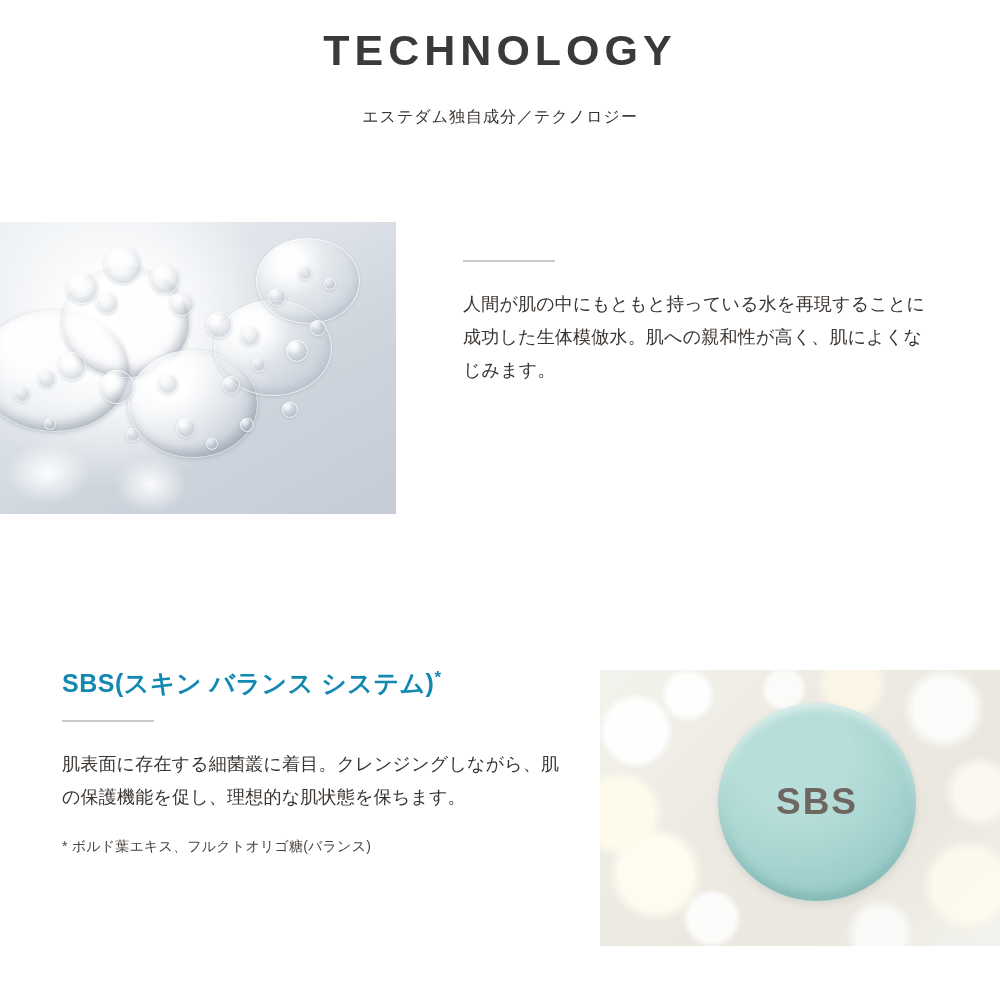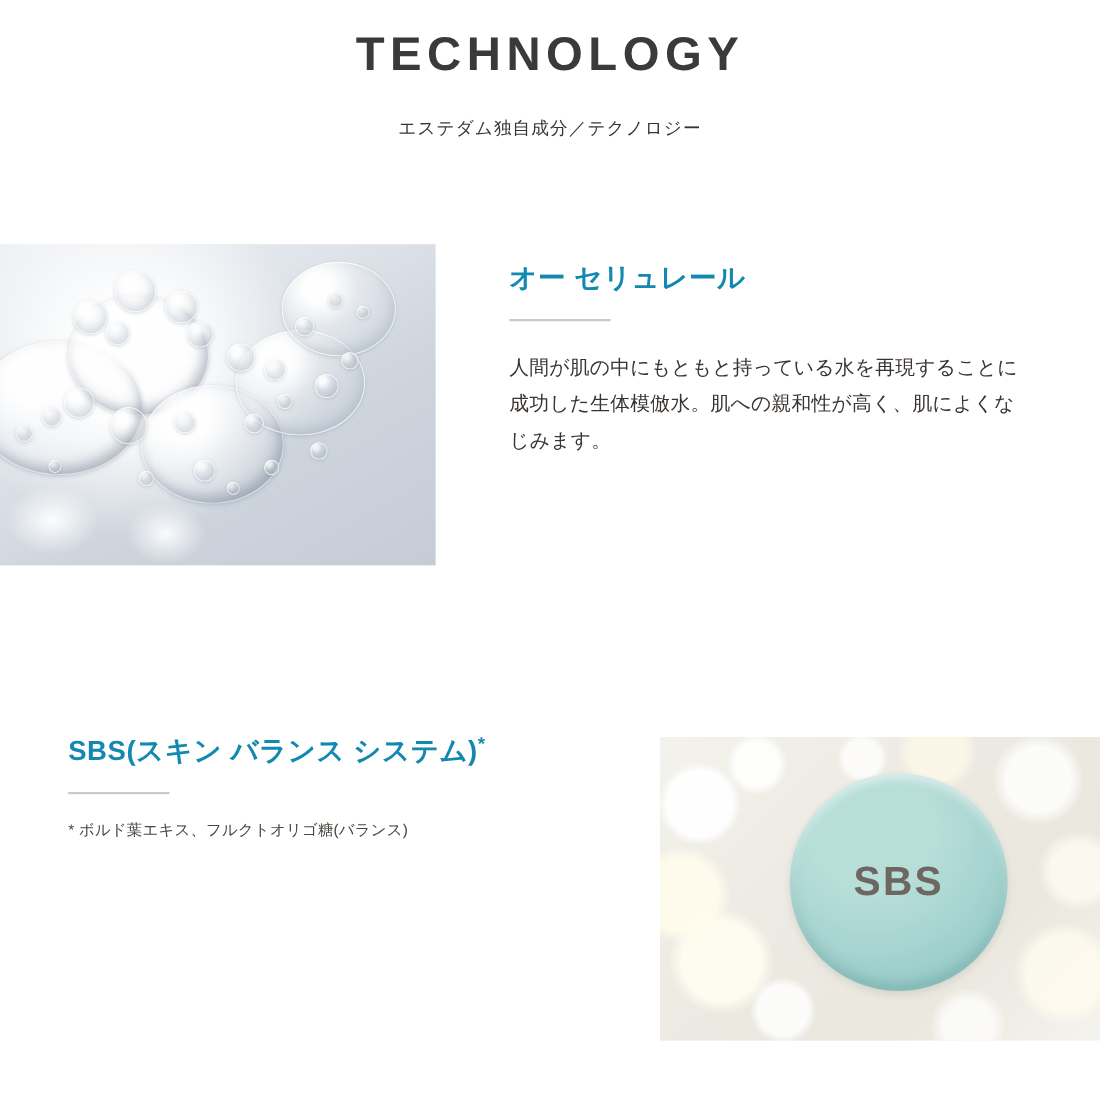--- a/index.html
+++ b/index.html
@@ -218,7 +218,6 @@
 </div>
 
 <div class="text-col" id="section-ocellulaire-text">
-  <h2 class="section-heading">オー セリュレール</h2>
   <div class="rule"></div>
   <p class="body-text">人間が肌の中にもともと持っている水を再現することに成功した生体模倣水。肌への親和性が高く、肌によくなじみます。</p>
 </div>

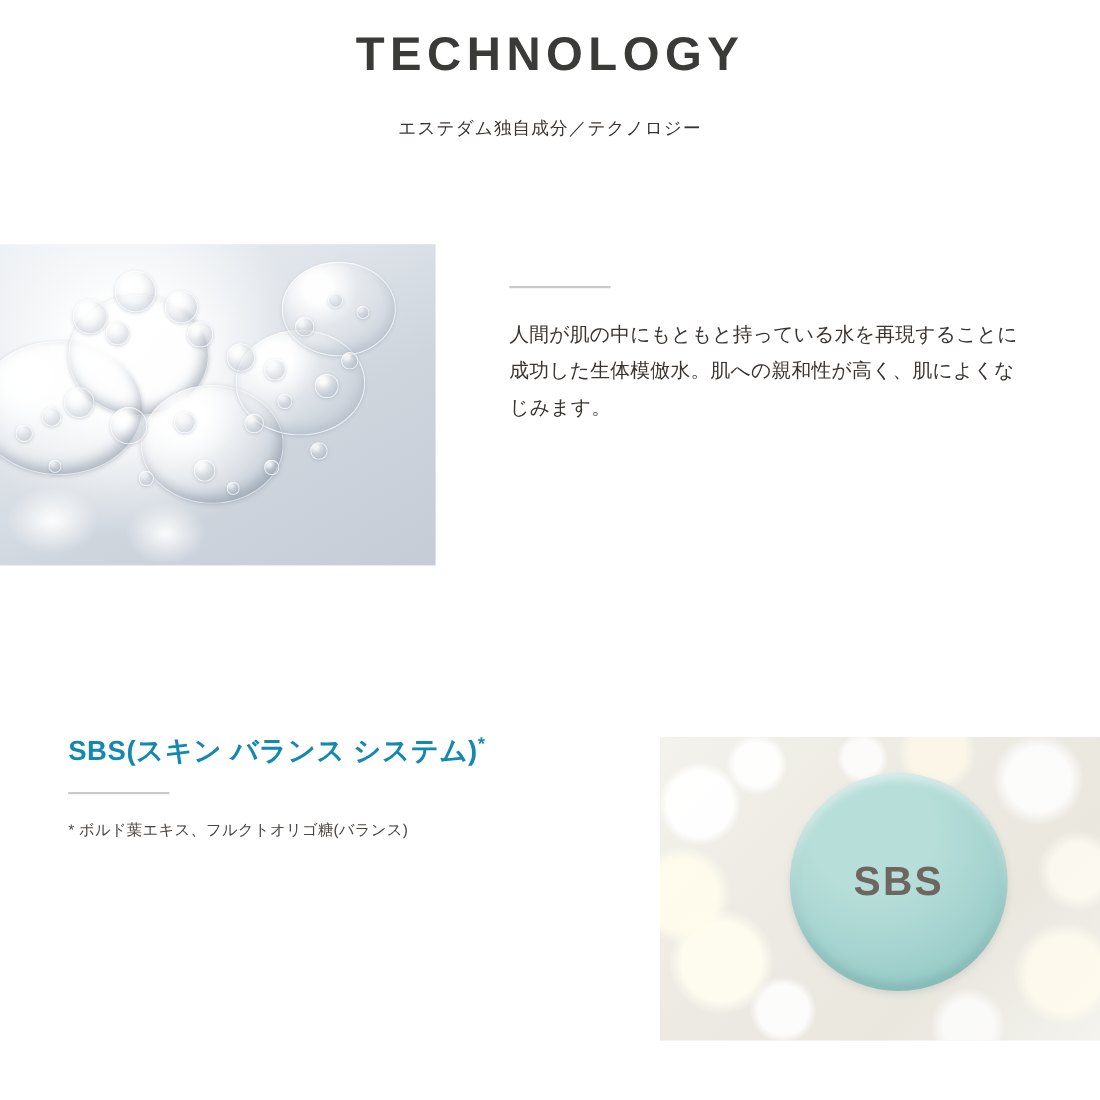--- a/index.html
+++ b/index.html
@@ -225,6 +225,7 @@
 <div class="text-col" id="section-sbs-text">
   <h2 class="section-heading"><span>SBS(スキン バランス システム)</span><span class="asterisk">*</span></h2>
   <div class="rule"></div>
+  <p class="body-text">肌表面に存在する細菌叢に着目。クレンジングしながら、肌の保護機能を促し、理想的な肌状態を保ちます。</p>
   <p class="footnote">* ボルド葉エキス、フルクトオリゴ糖(バランス)</p>
 </div>
 

